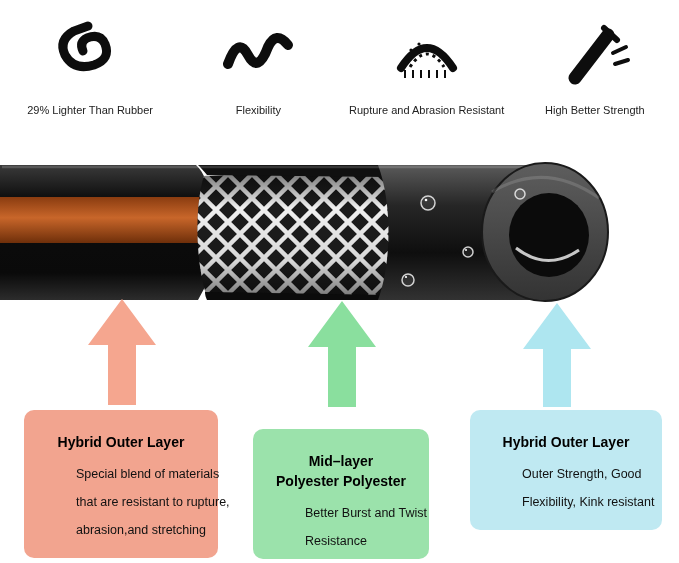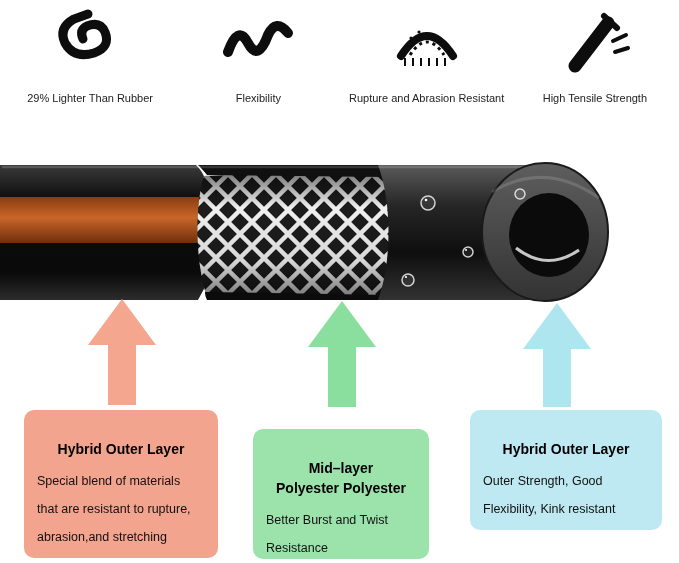--- a/index.html
+++ b/index.html
@@ -7,7 +7,7 @@
         font-family:"Liberation Sans",sans-serif;color:#111;}
 
   
-  .features{position:absolute;top:0;left:6px;right:0;display:flex;padding-top:6px;}
+  .features{position:absolute;top:0;left:6px;right:0;display:flex;padding-top:18px;}
   .feature{flex:1;text-align:center;}
   .ficon{height:70px;display:flex;align-items:center;justify-content:center;}
   .flabel{margin-top:16px;font-size:11px;color:#222;white-space:nowrap;}

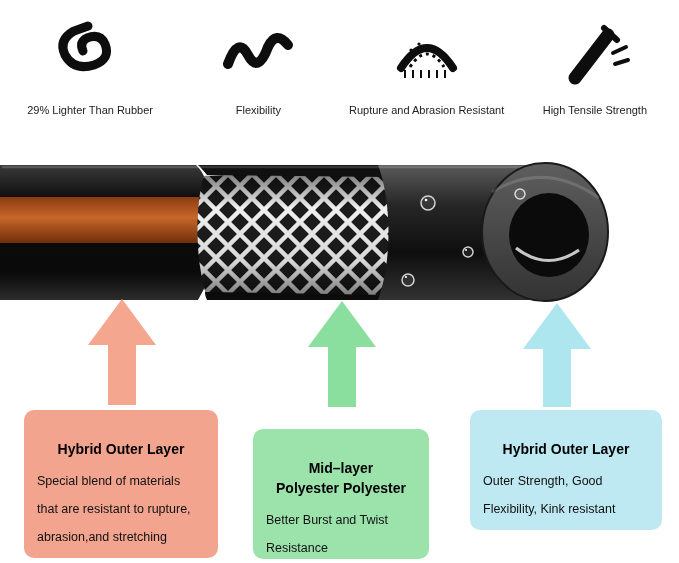--- a/index.html
+++ b/index.html
@@ -83,7 +83,7 @@
           <path d="M60,44 L73,40" stroke="#0d0d0d" stroke-width="4" stroke-linecap="round"></path>
         </svg>
       </div>
-      <div class="flabel">High Tensile Strength</div>
+      <div class="flabel">High Better Strength</div>
     </div>
   </div>
 

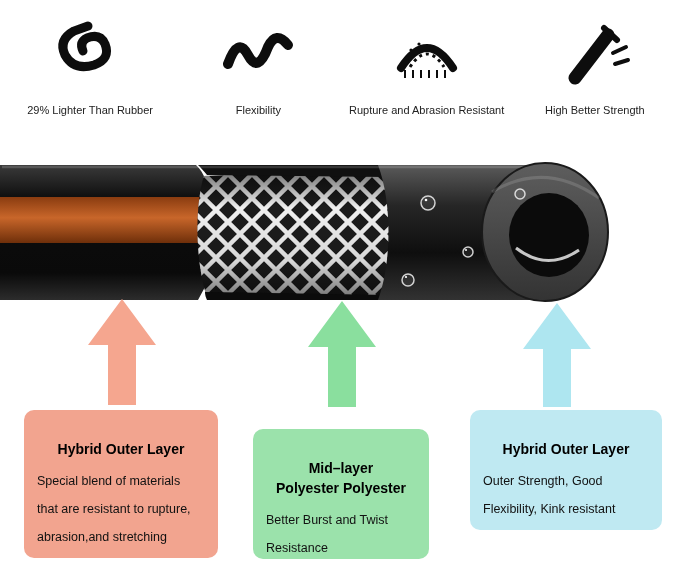--- a/index.html
+++ b/index.html
@@ -20,7 +20,7 @@
 
   
   .callout{position:absolute;border-radius:10px;box-sizing:border-box;}
-  .callout .title{font-weight:700;font-size:14px;text-align:center;padding-top:29px;line-height:20px;color:#000;}
+  .callout .title{font-weight:700;font-size:14px;text-align:center;padding-top:22px;line-height:20px;color:#000;}
   .callout .body{padding:8px 13px 0;font-size:12.5px;color:#111;}
   .callout .body div{line-height:28px;white-space:nowrap;}
   #box1{left:24px;top:410px;width:194px;height:148px;}

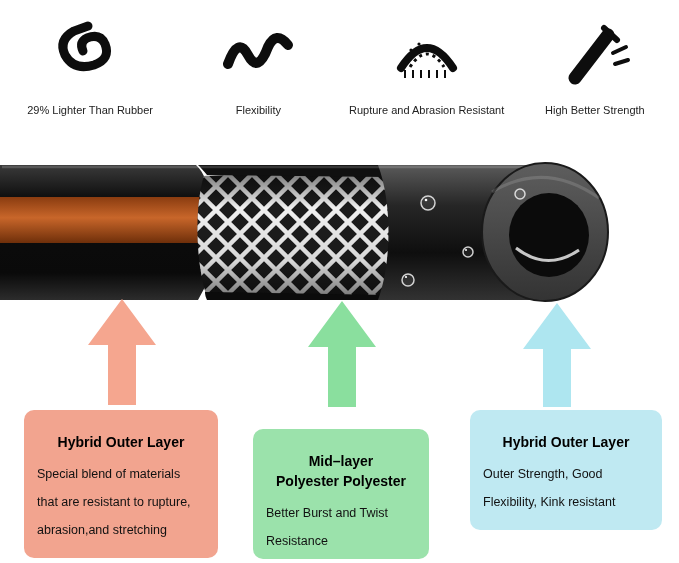--- a/index.html
+++ b/index.html
@@ -21,7 +21,7 @@
   
   .callout{position:absolute;border-radius:10px;box-sizing:border-box;}
   .callout .title{font-weight:700;font-size:14px;text-align:center;padding-top:22px;line-height:20px;color:#000;}
-  .callout .body{padding:8px 13px 0;font-size:12.5px;color:#111;}
+  .callout .body{padding:8px 13px 0;font-size:12.5px;color:#111;margin-left:39px;}
   .callout .body div{line-height:28px;white-space:nowrap;}
   #box1{left:24px;top:410px;width:194px;height:148px;}
   #box2{left:253px;top:429px;width:176px;height:130px;}

